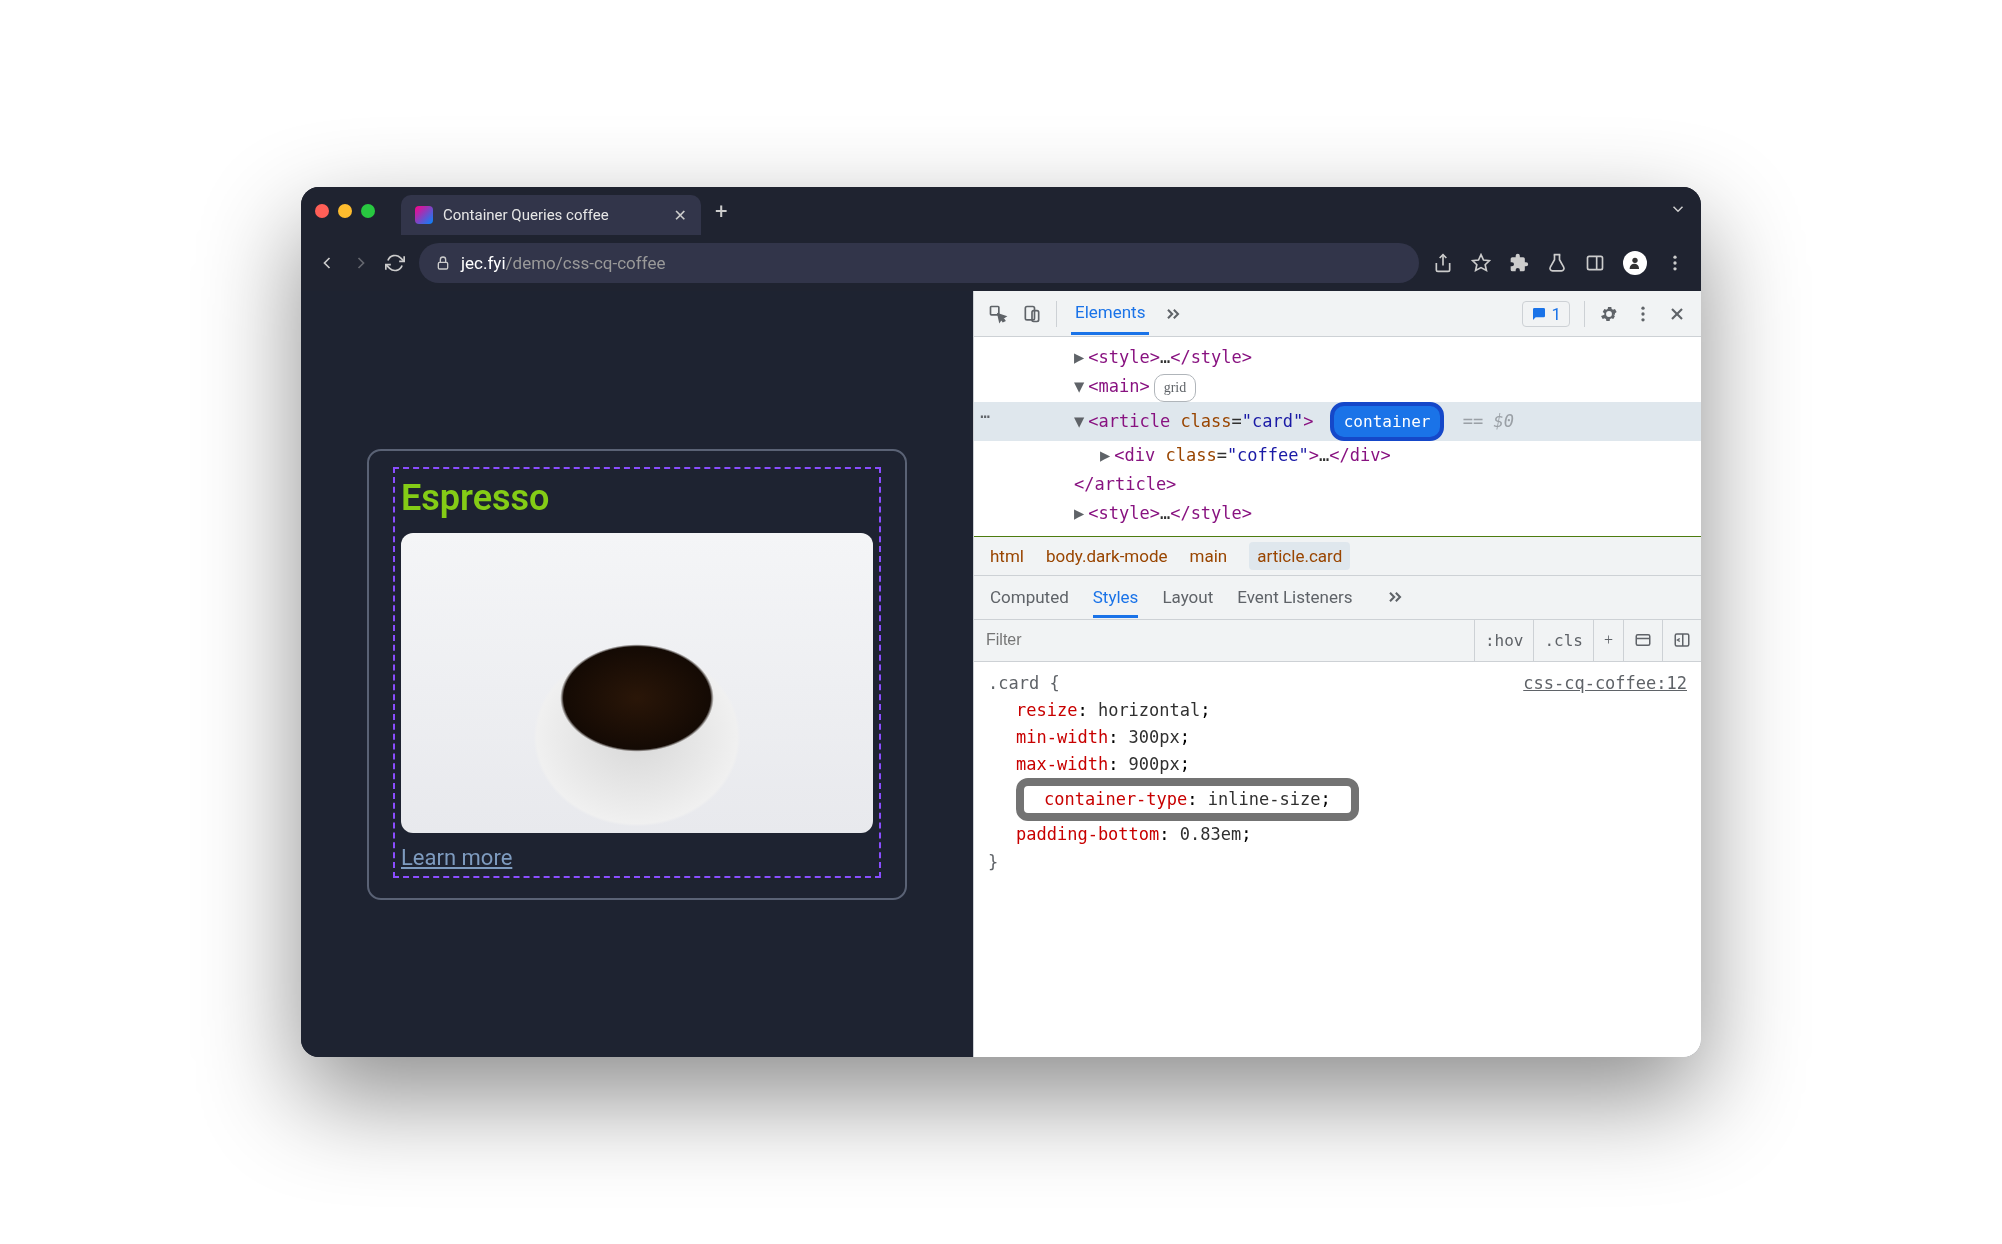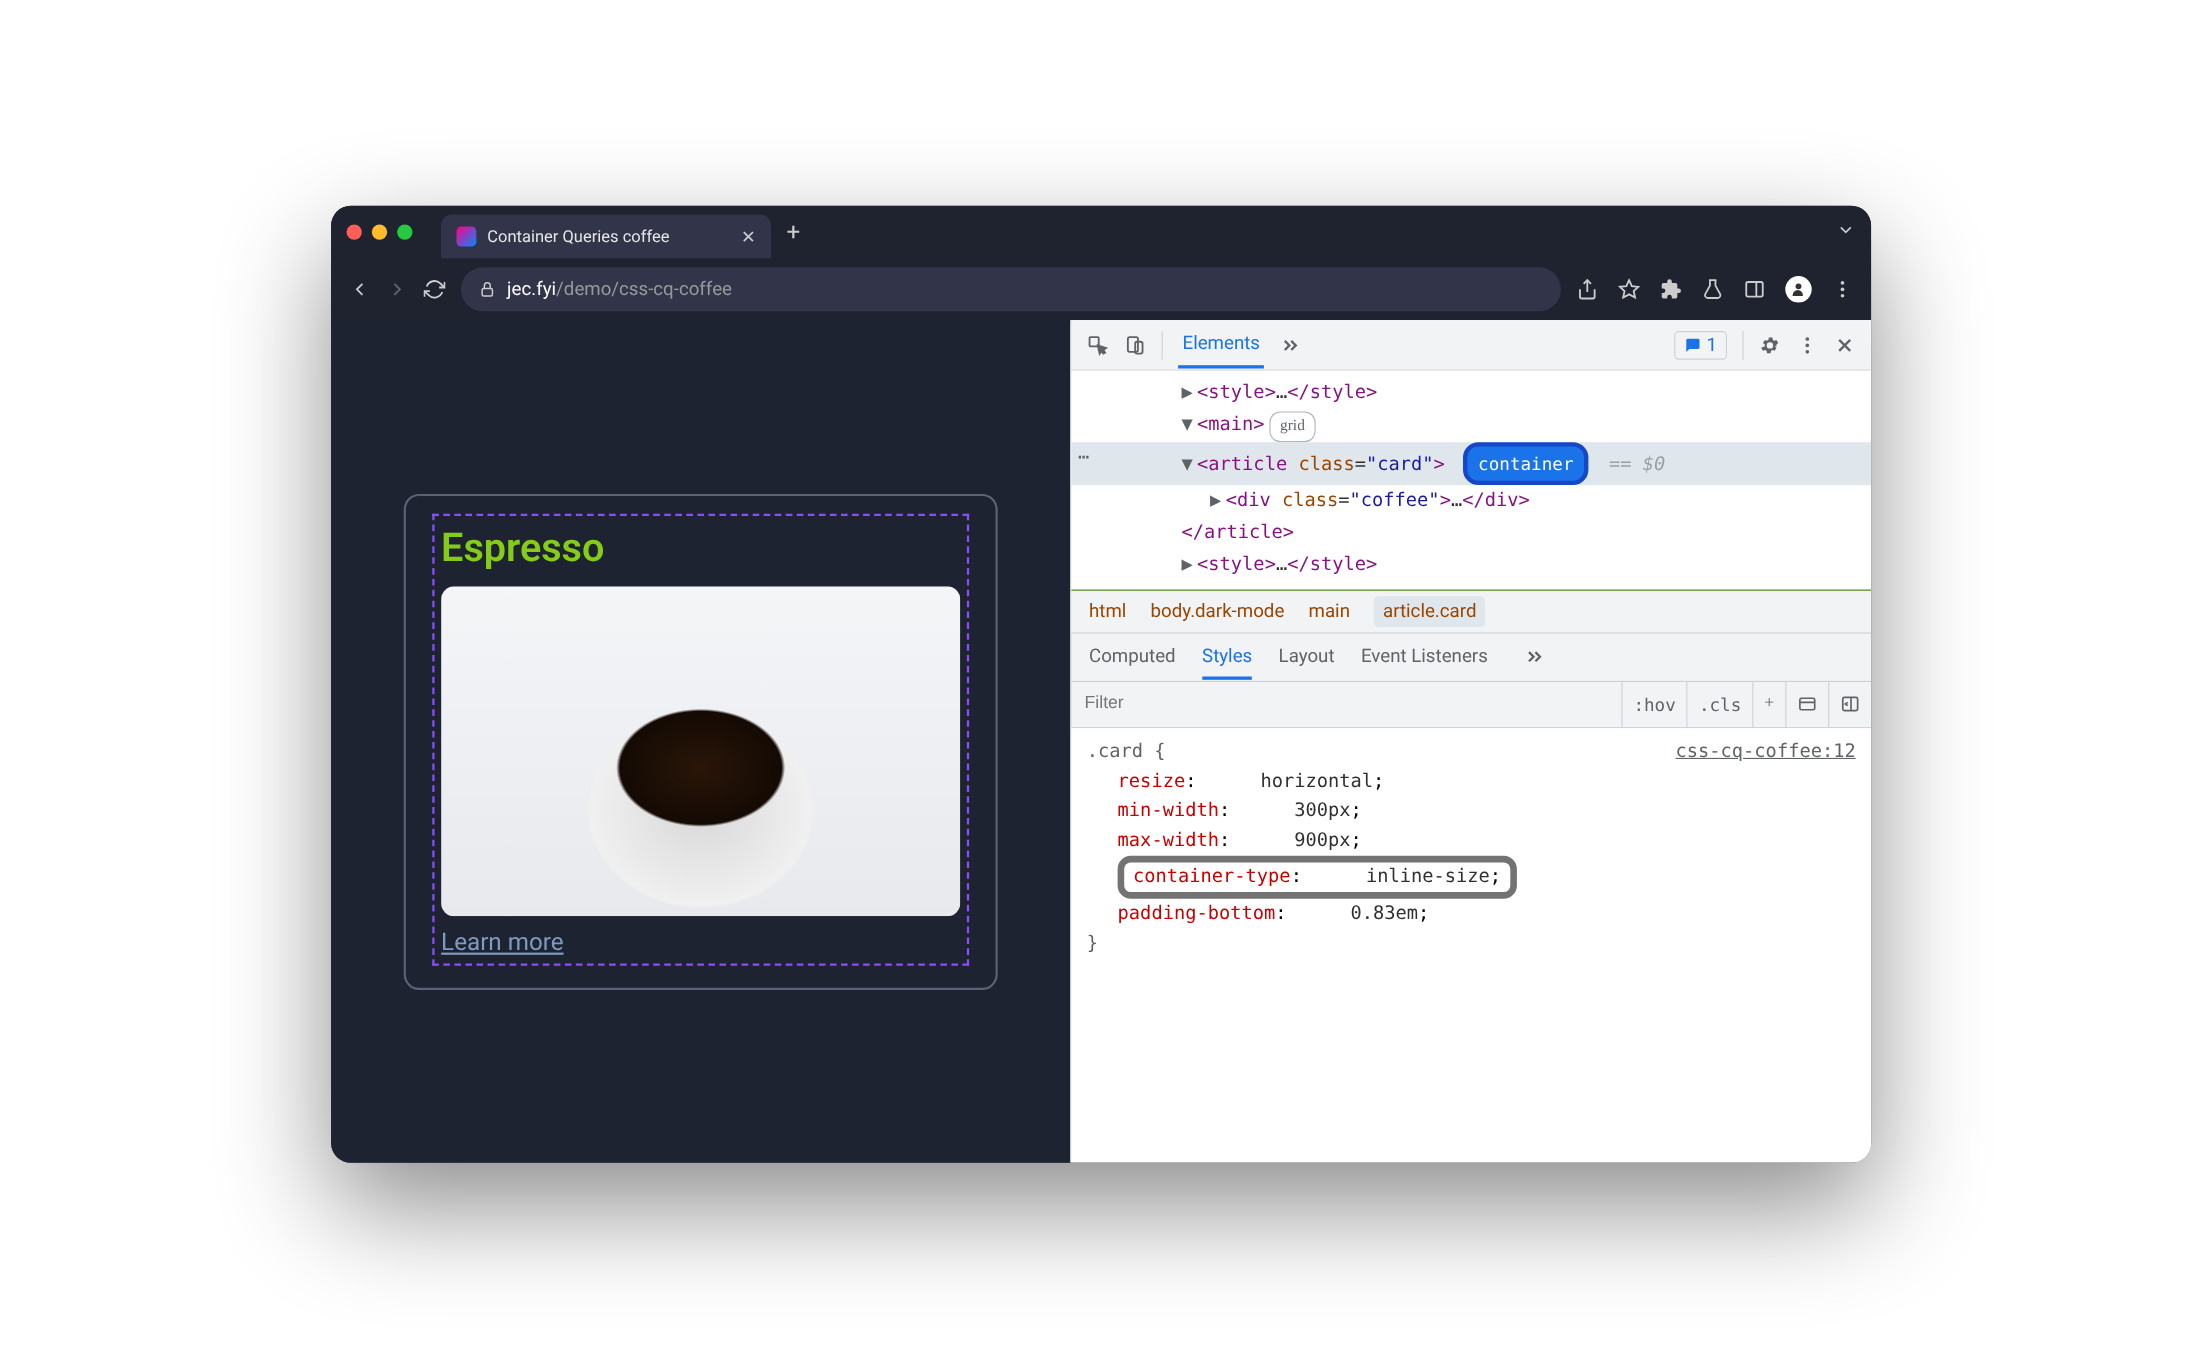--- a/index.html
+++ b/index.html
@@ -169,7 +169,7 @@
 .rules .src { float:right; text-decoration:underline; color:#5f6368; }
 .rules .decl { padding-left:28px; }
 .rules .prop { color:#c80000; }
-.rules .v { color:#303030;margin-left:48px; }
+.rules .v { color:#303030; }
 .hl { border:6px solid #737373; border-radius:12px; padding:0 8px; display:inline-block;text-align:center; }
 .expand-tri { color:#5f6368; }
 </style>

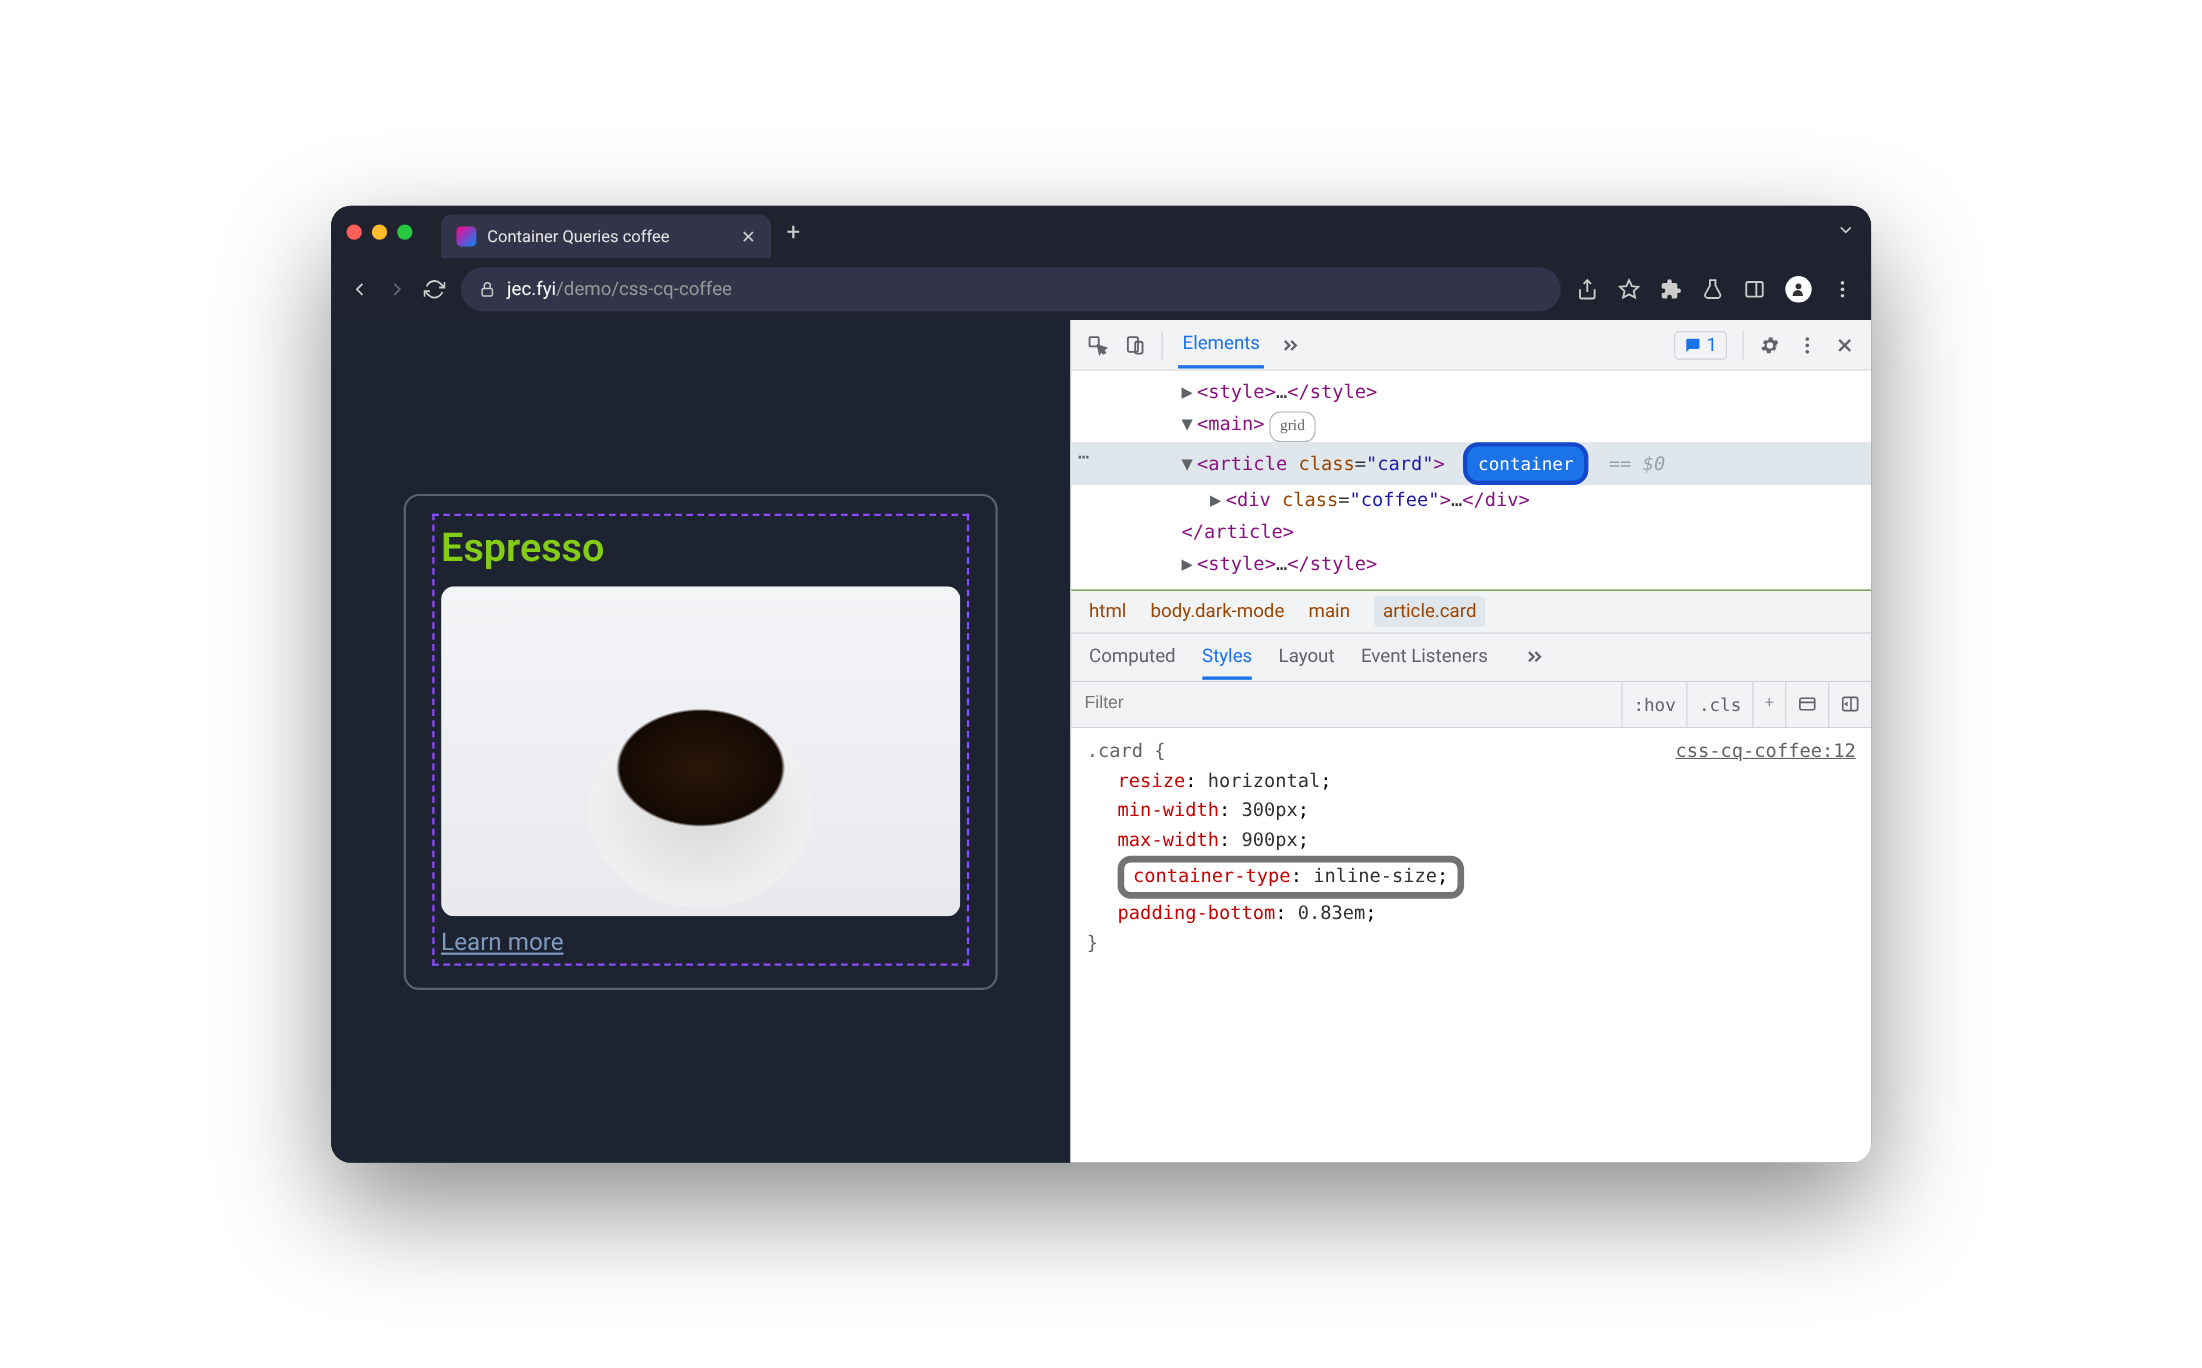--- a/index.html
+++ b/index.html
@@ -170,7 +170,7 @@
 .rules .decl { padding-left:28px; }
 .rules .prop { color:#c80000; }
 .rules .v { color:#303030; }
-.hl { border:6px solid #737373; border-radius:12px; padding:0 8px; display:inline-block;text-align:center; }
+.hl { border:8px solid #737373; border-radius:12px; padding:0 20px; display:inline-block;text-align:center; }
 .expand-tri { color:#5f6368; }
 </style>
 </head>

